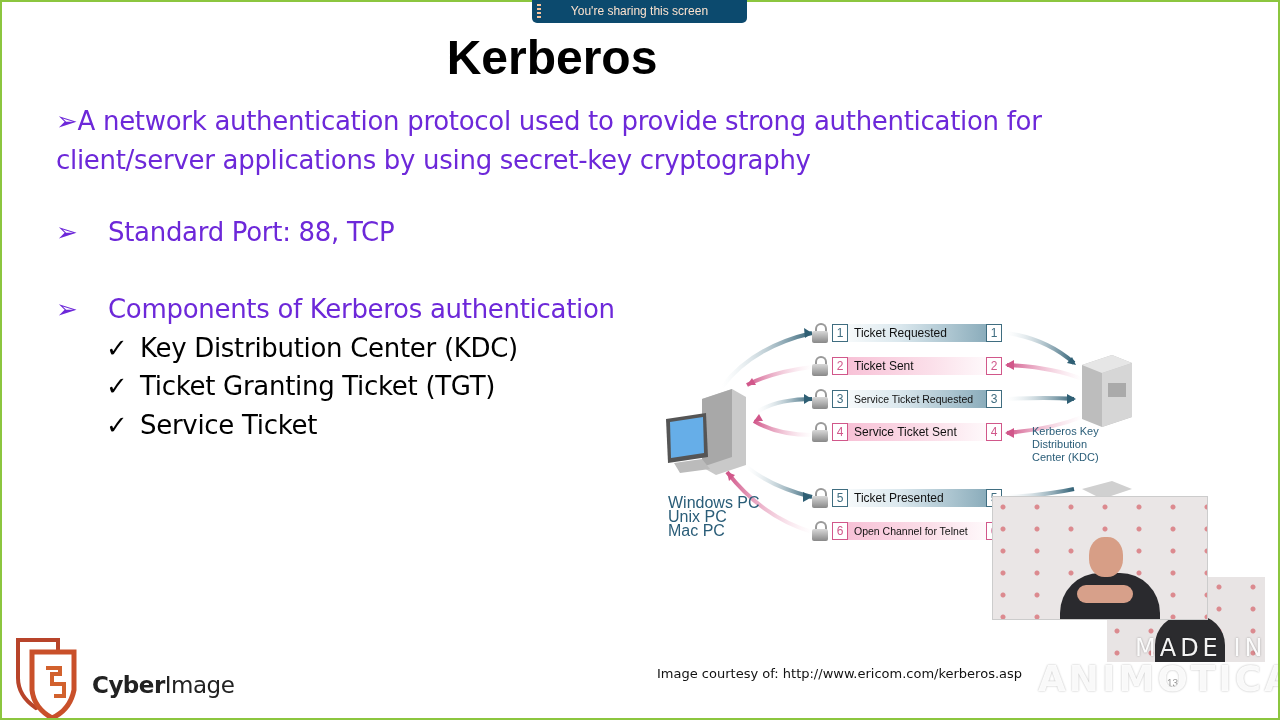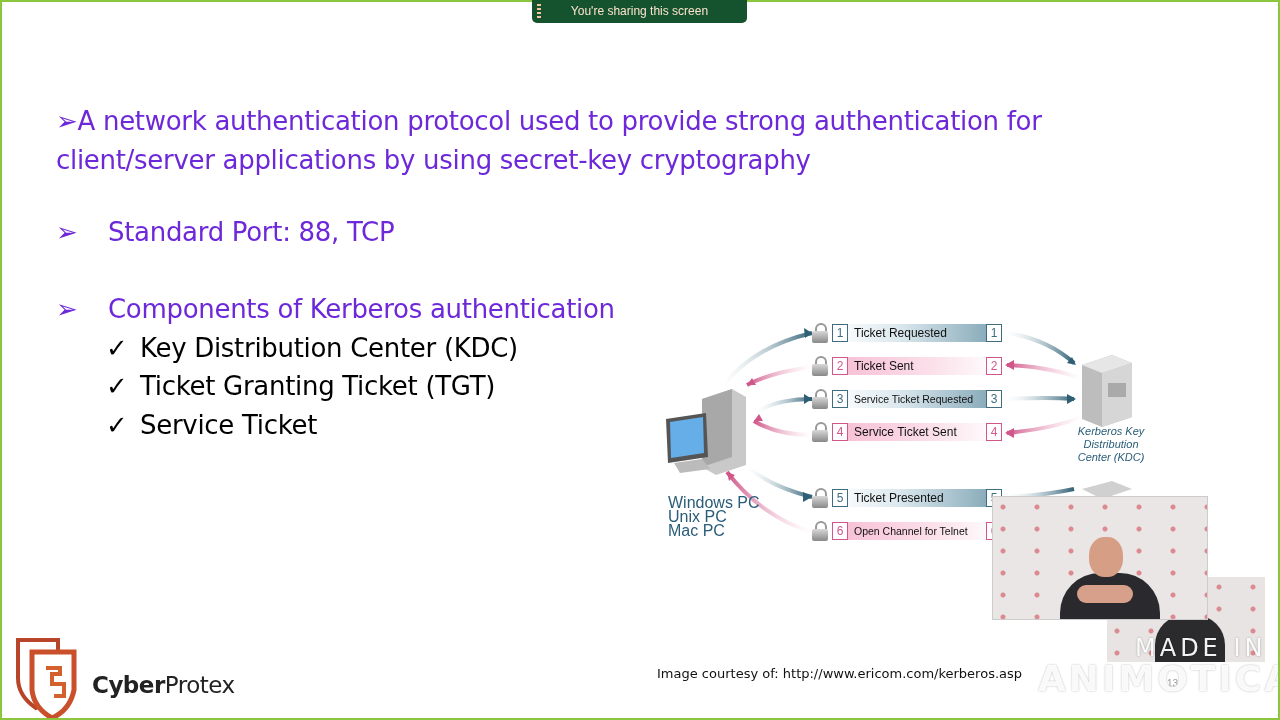--- a/index.html
+++ b/index.html
@@ -5,7 +5,7 @@
   html,body{margin:0;padding:0;}
   body{width:1280px;height:720px;overflow:hidden;background:#fff;position:relative;font-family:"Liberation Sans",sans-serif;}
   .frame{position:absolute;left:0;top:0;width:1276px;height:716px;border:2px solid #8cc63f;background:#fff;overflow:hidden;}
-  .share-bar{position:absolute;left:532px;top:0;width:215px;height:23px;background:#14532d;border-radius:0 0 5px 5px;color:#fde3cf;font-size:12px;line-height:23px;text-align:center;}
+  .share-bar{position:absolute;left:532px;top:0;width:215px;height:23px;background:#0c4a6e;border-radius:0 0 5px 5px;color:#fde3cf;font-size:12px;line-height:23px;text-align:center;}
   .share-bar .grip{position:absolute;left:5px;top:4px;width:4px;height:15px;background:repeating-linear-gradient(#f7c49e 0 2px,transparent 2px 4px);}
   .title{position:absolute;left:0;width:1100px;top:28px;text-align:center;font-size:48px;font-weight:bold;color:#000;font-family:"Liberation Sans",sans-serif;}
   .slide-text{position:absolute;color:#6d28d9;font-size:26px;font-family:"DejaVu Sans",sans-serif;letter-spacing:-0.3px;}

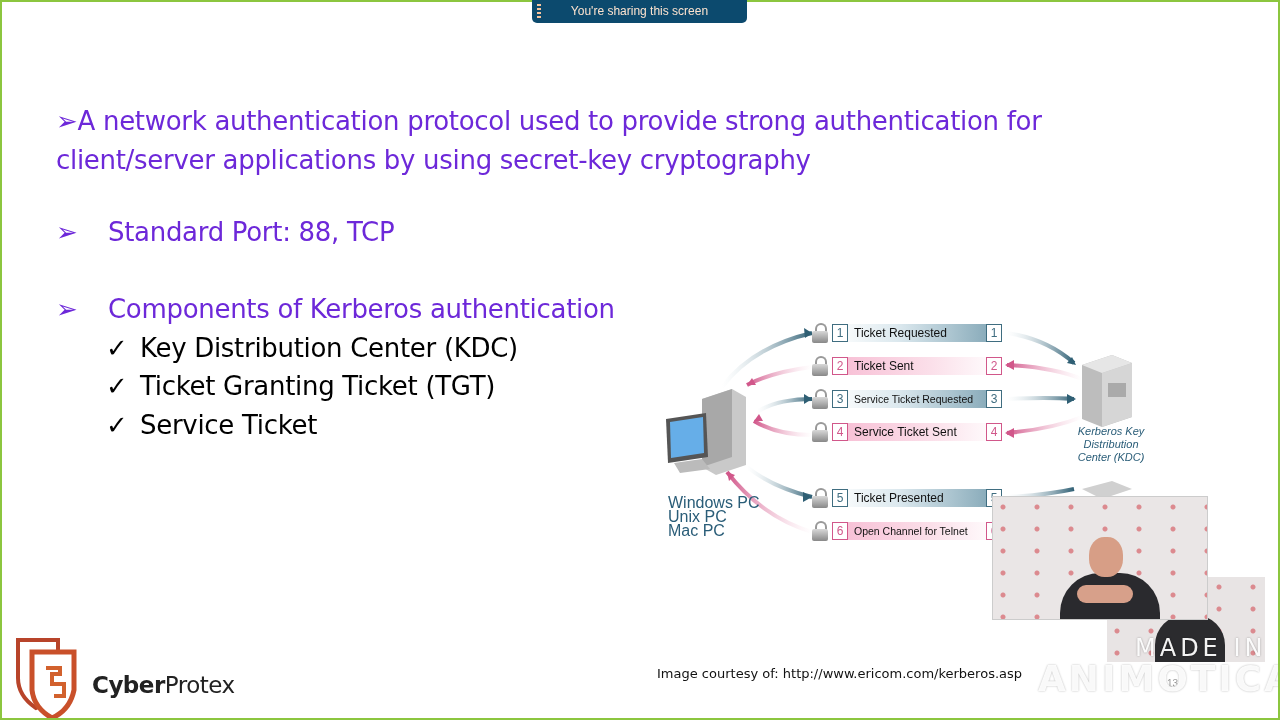--- a/index.html
+++ b/index.html
@@ -54,6 +54,7 @@
 
 <div class="frame">
 
+  <div class="title">Kerberos</div>
 
   <div class="slide-text para1">
     <span>➢</span><span>A network authentication protocol used to provide strong authentication for</span><br>

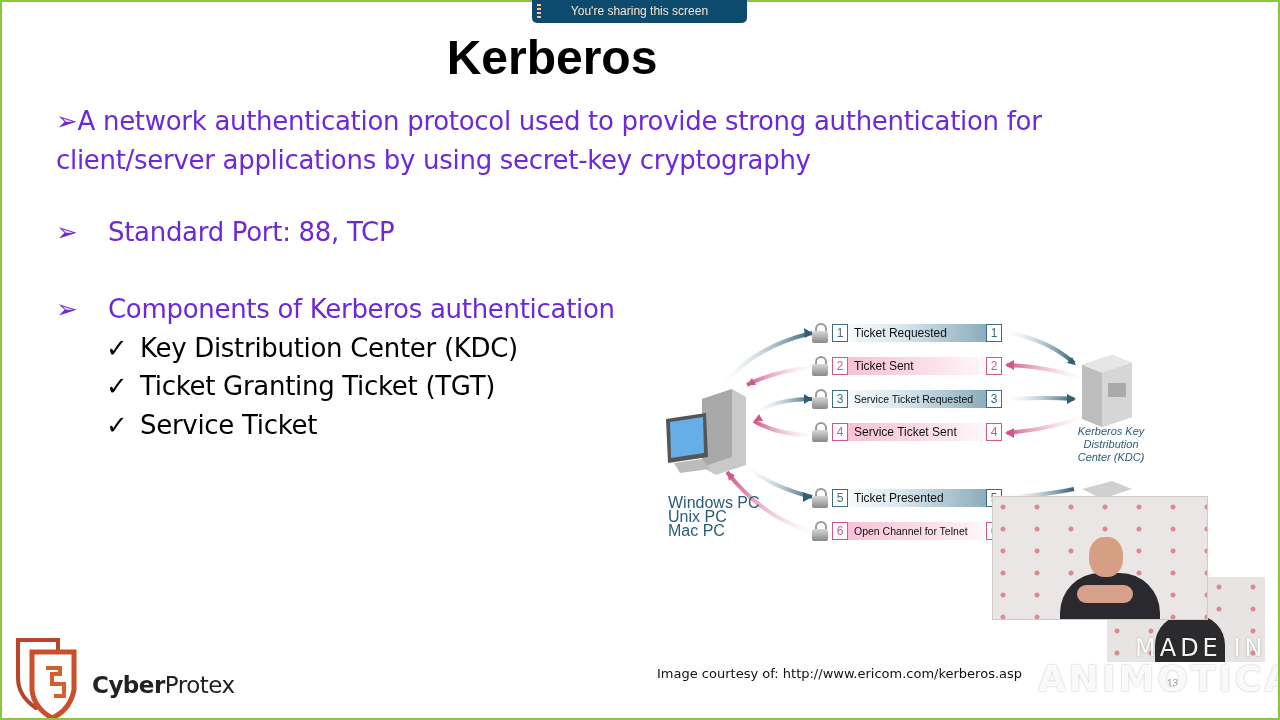--- a/index.html
+++ b/index.html
@@ -30,7 +30,7 @@
   .num.r{right:-2px;}
   .lbl{position:absolute;left:22px;top:0;font-size:12px;line-height:18px;color:#111;white-space:nowrap;}
   .lbl.small{font-size:10.5px;}
-  .kdc-label{position:absolute;left:394px;top:108px;font-size:11px;color:#2a5d78;text-align:center;line-height:13px;width:110px;font-style:italic;}
+  .kdc-label{position:absolute;left:370px;top:108px;font-size:11px;color:#2a5d78;text-align:left;line-height:13px;width:110px;}
   .pc-label{position:absolute;left:6px;top:179px;font-size:16px;color:#2a5d78;line-height:14px;}
   .credit{position:absolute;left:655px;top:664px;font-size:13px;color:#111;font-family:"DejaVu Sans",sans-serif;}
   .video{position:absolute;left:990px;top:494px;width:214px;height:122px;background:#eae6e6;overflow:hidden;border:1px solid #ccc;}

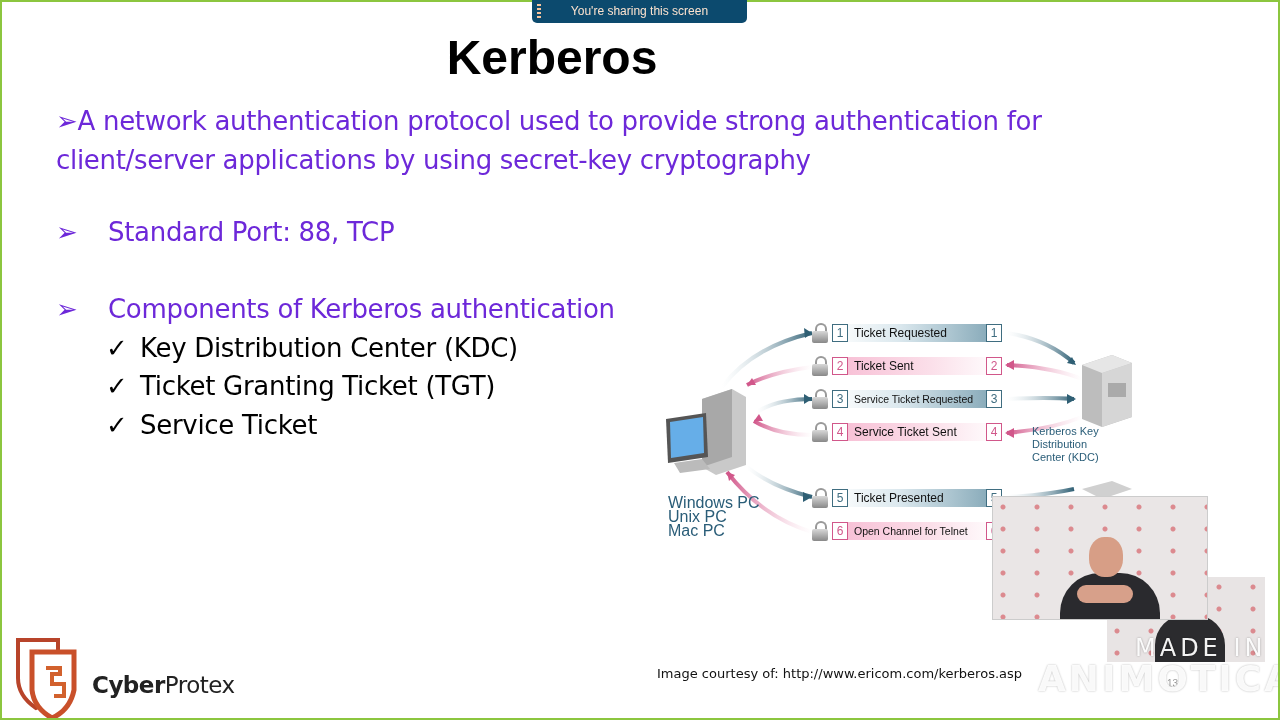--- a/index.html
+++ b/index.html
@@ -226,7 +226,7 @@
     <path d="M18 18 L60 18 L60 56 Q56 76 38 84 Q20 74 18 56 Z" fill="#fff" stroke="#c9502a" stroke-width="5"></path>
     <path d="M32 34 L46 34 L46 40 L38 40 L38 50 L50 50 L50 62 L40 62" fill="none" stroke="#d2612d" stroke-width="4"></path>
   </svg>
-  <div class="logo-text"><b>Cyber</b><span>Protex</span></div>
+  <div class="logo-text"><b>Cyber</b><span>Image</span></div>
 
   <div class="video2">
     <div class="wm-bg"></div>

